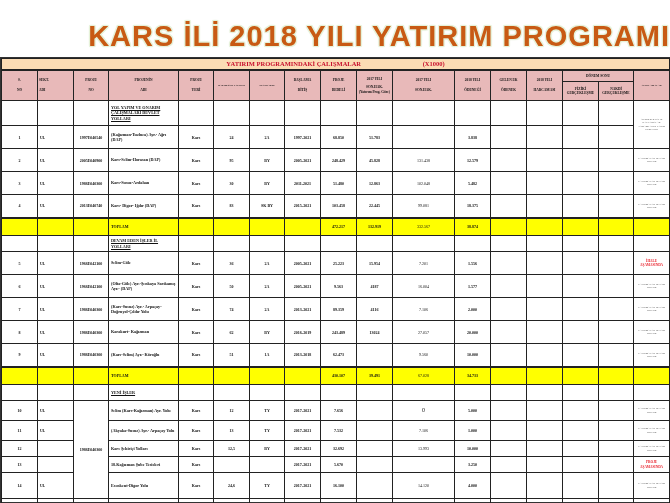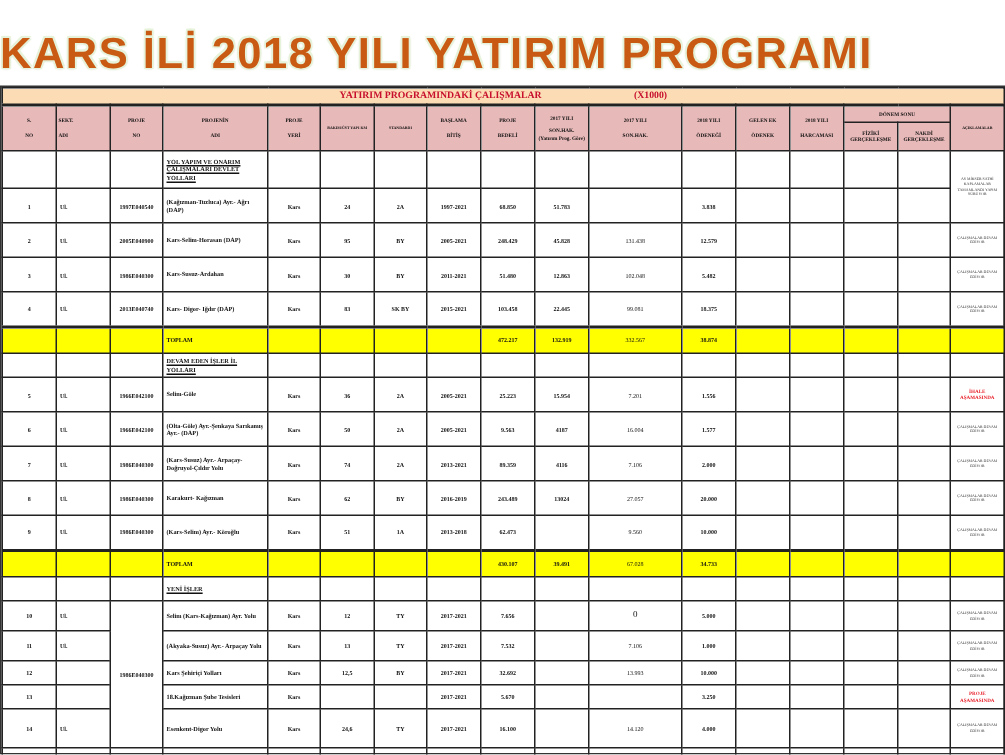--- a/index.html
+++ b/index.html
@@ -6,7 +6,7 @@
   html, body { width: 670px; height: 503px; background: #ffffff; overflow: hidden; }
   body { font-family: "Liberation Serif", serif; position: relative; }
   .title {
-    position: absolute; left: 0; top: 20px; width: 670px; text-align: left;
+    position: absolute; left: 0; top: 20px; width: 670px; text-align: right;
     font-family: "Liberation Sans", sans-serif; font-weight: bold; font-size: 29px;
     color: #c85a14; letter-spacing: 1px;
     text-shadow: -1px -1px 0 #e6f2d9, 1px -1px 0 #e6f2d9, -1px 1px 0 #e6f2d9, 1px 1px 0 #e6f2d9, 0 0 2px #8fae6a;

